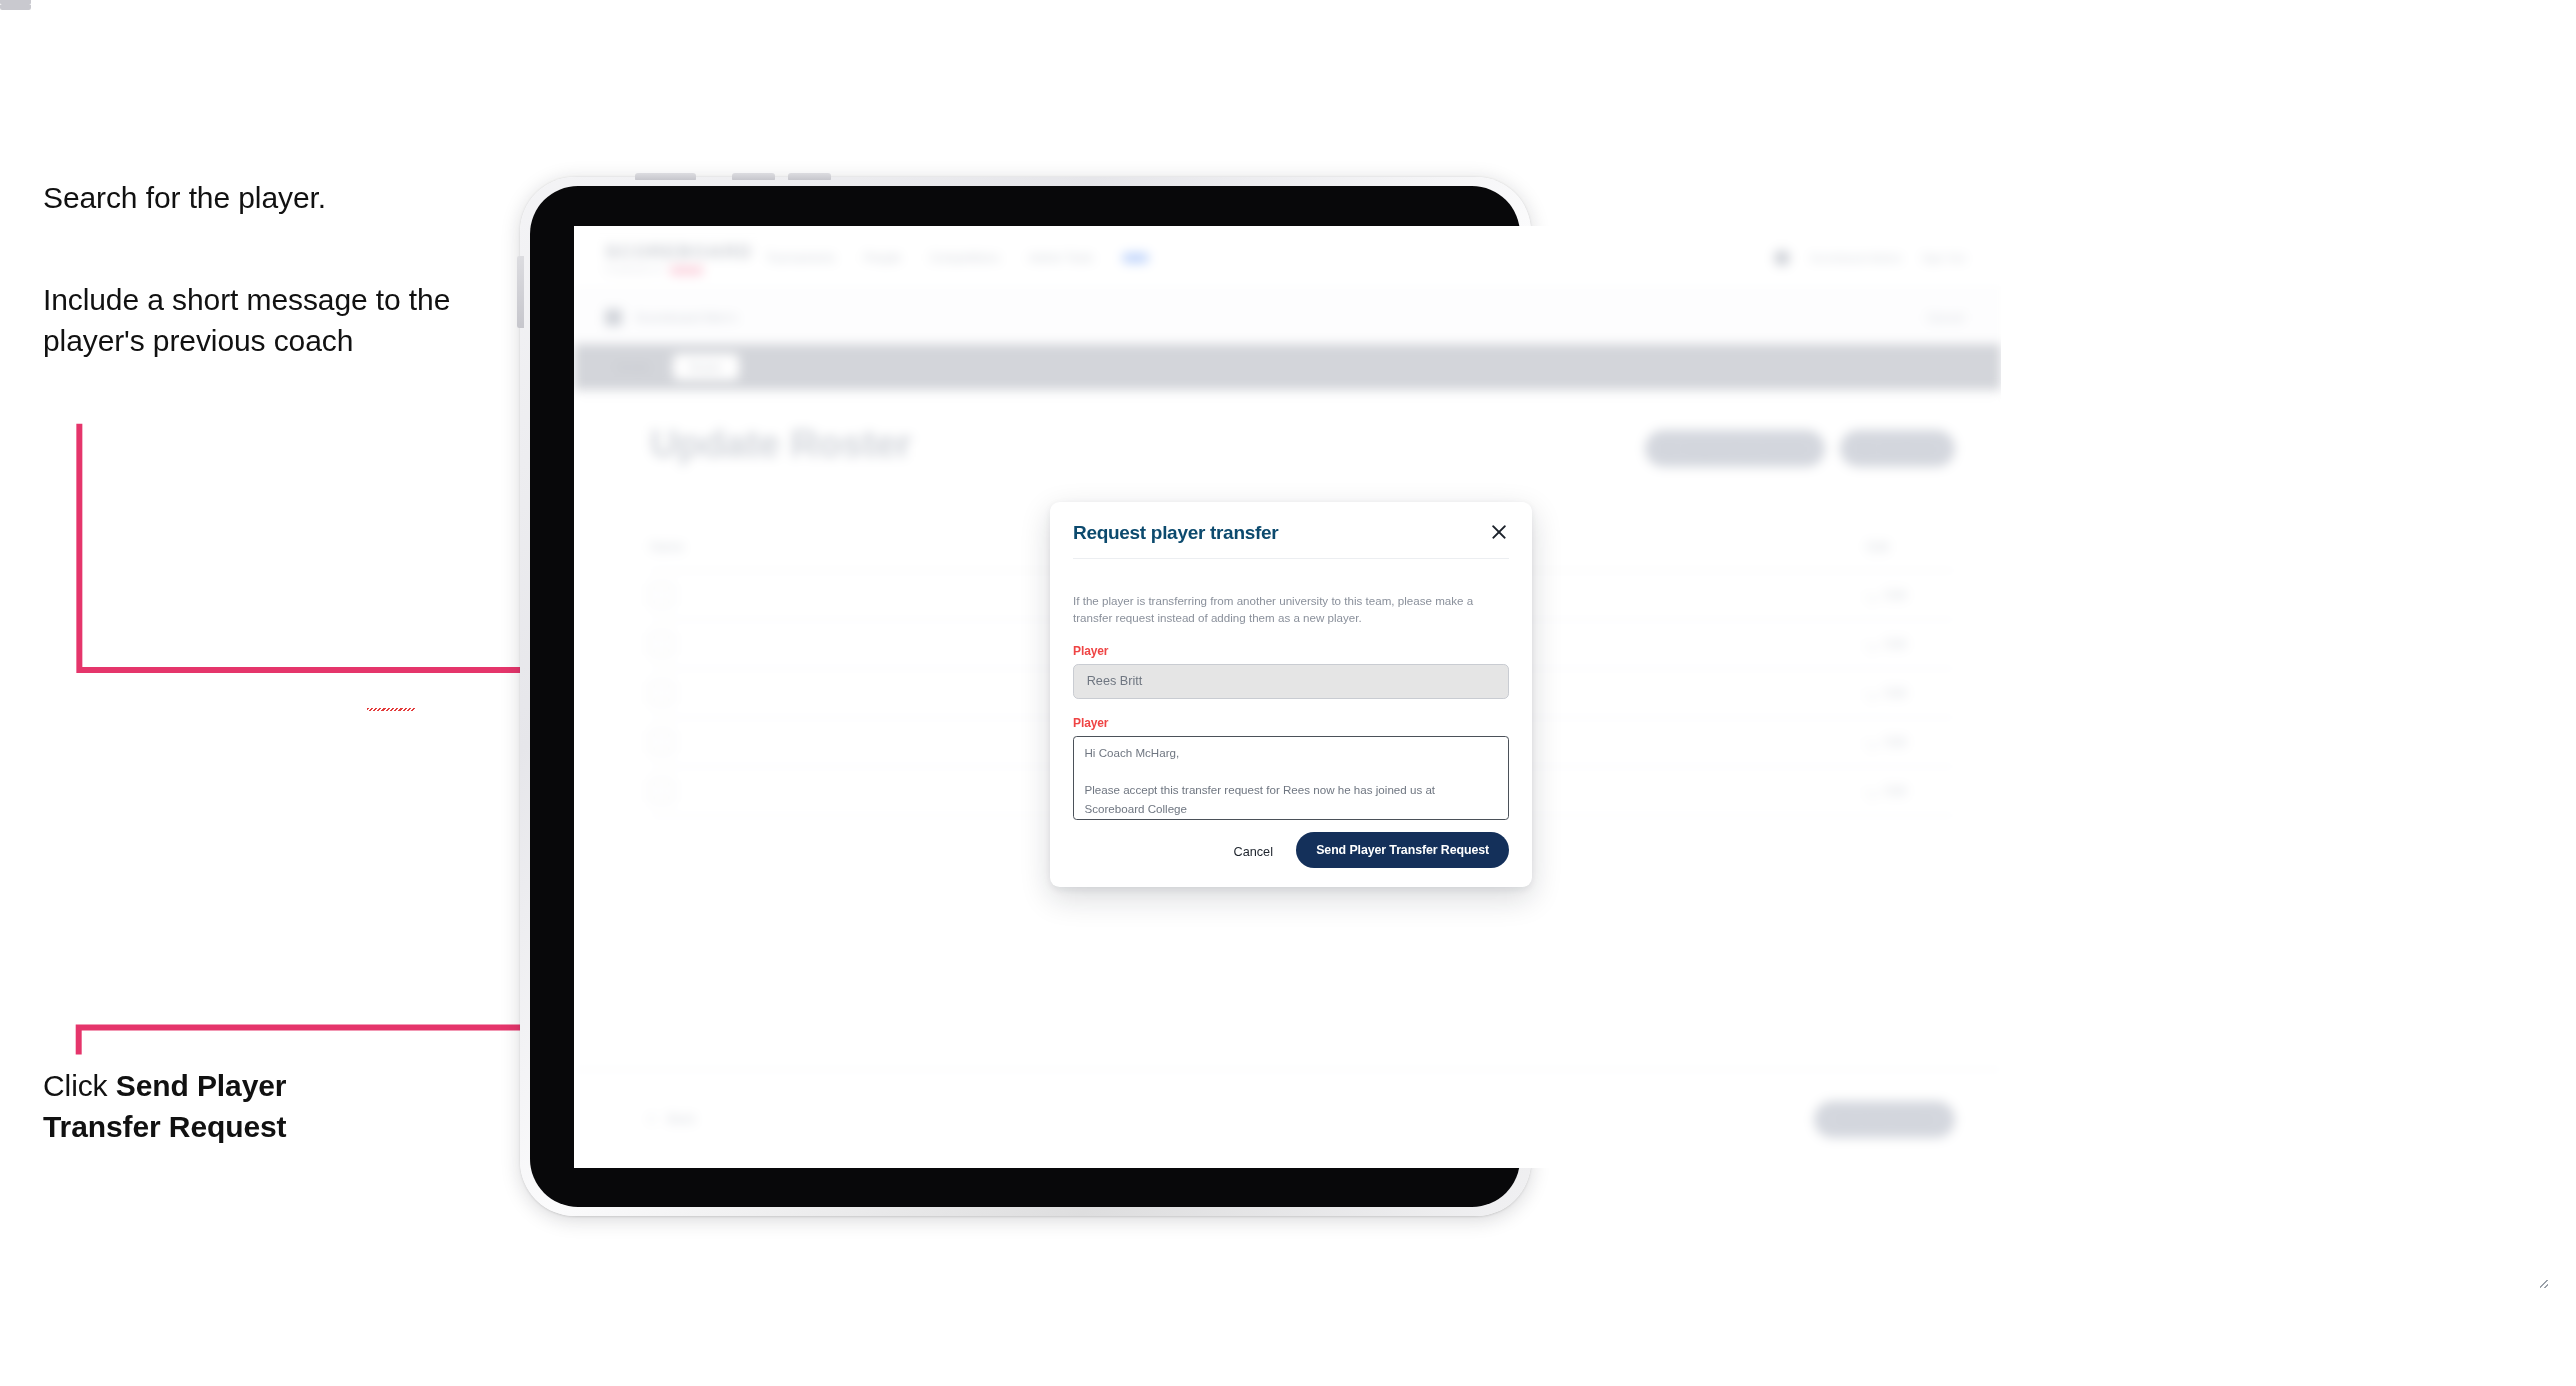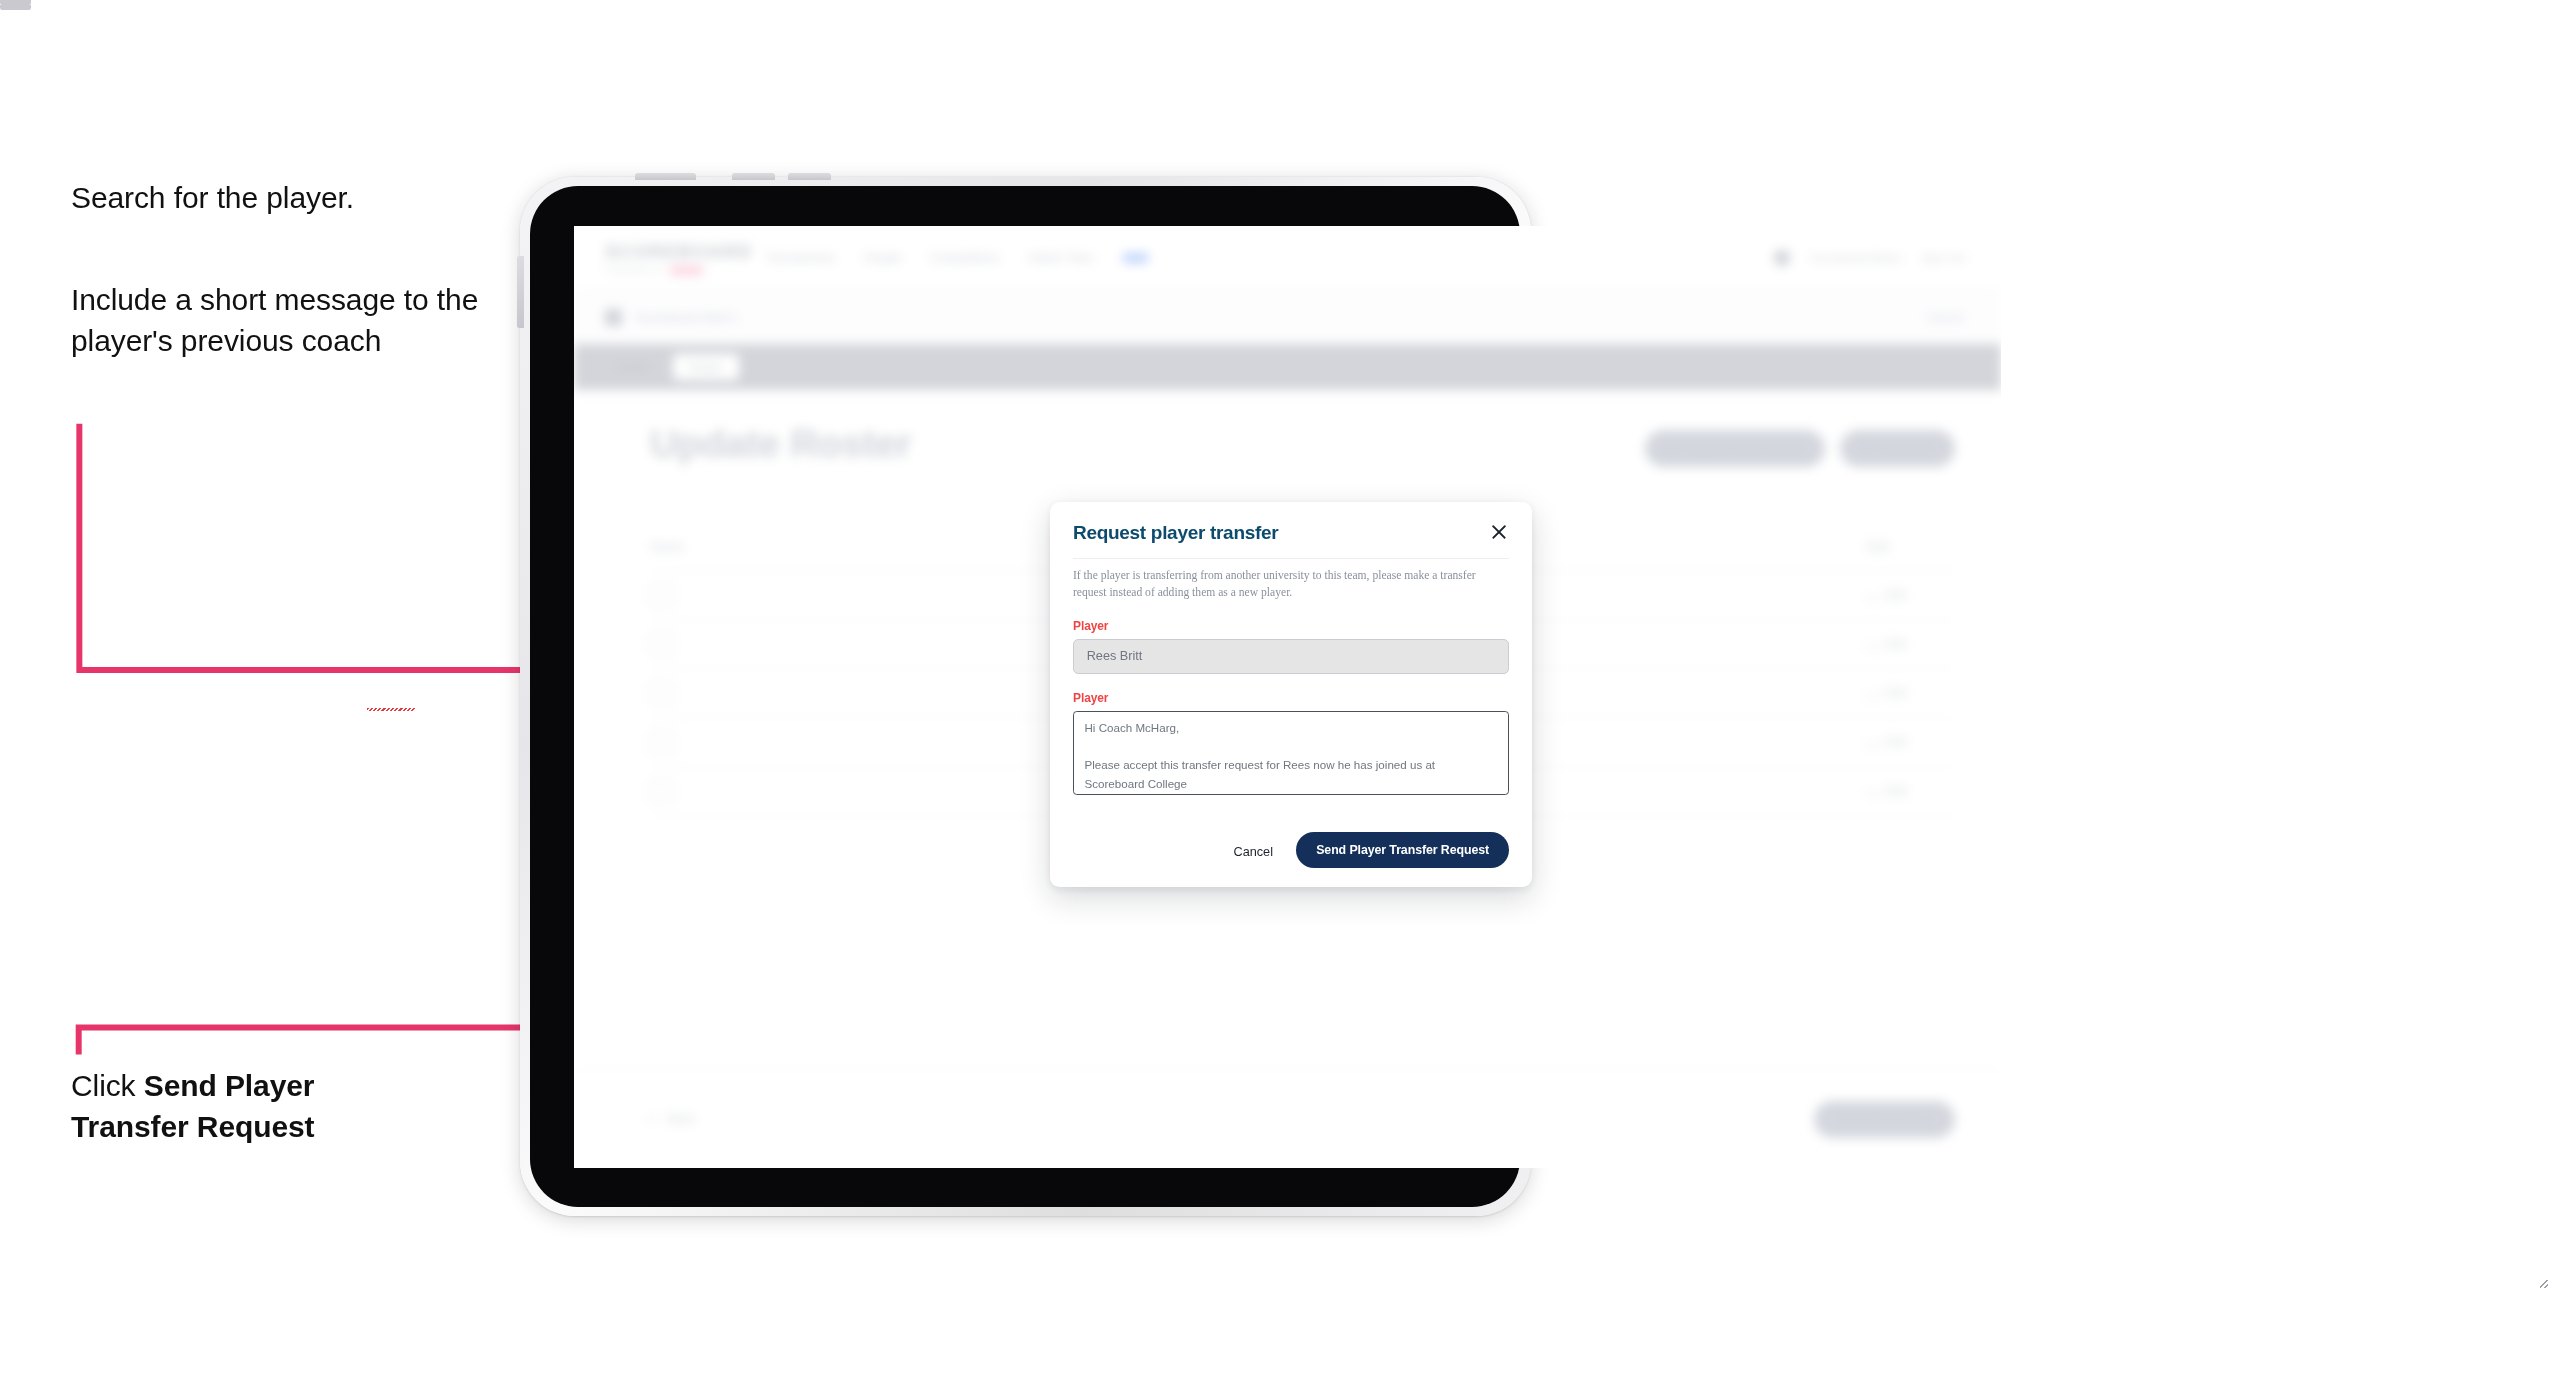--- a/index.html
+++ b/index.html
@@ -19,7 +19,6 @@
     line-height:1.38;
     letter-spacing:-0.1px;
     font-weight:400;
-    margin-left:28px;
   }
   #annot-one { left:43px; top:177px; width:449px; }
   #annot-two { left:43px; top:279px; width:419px; }

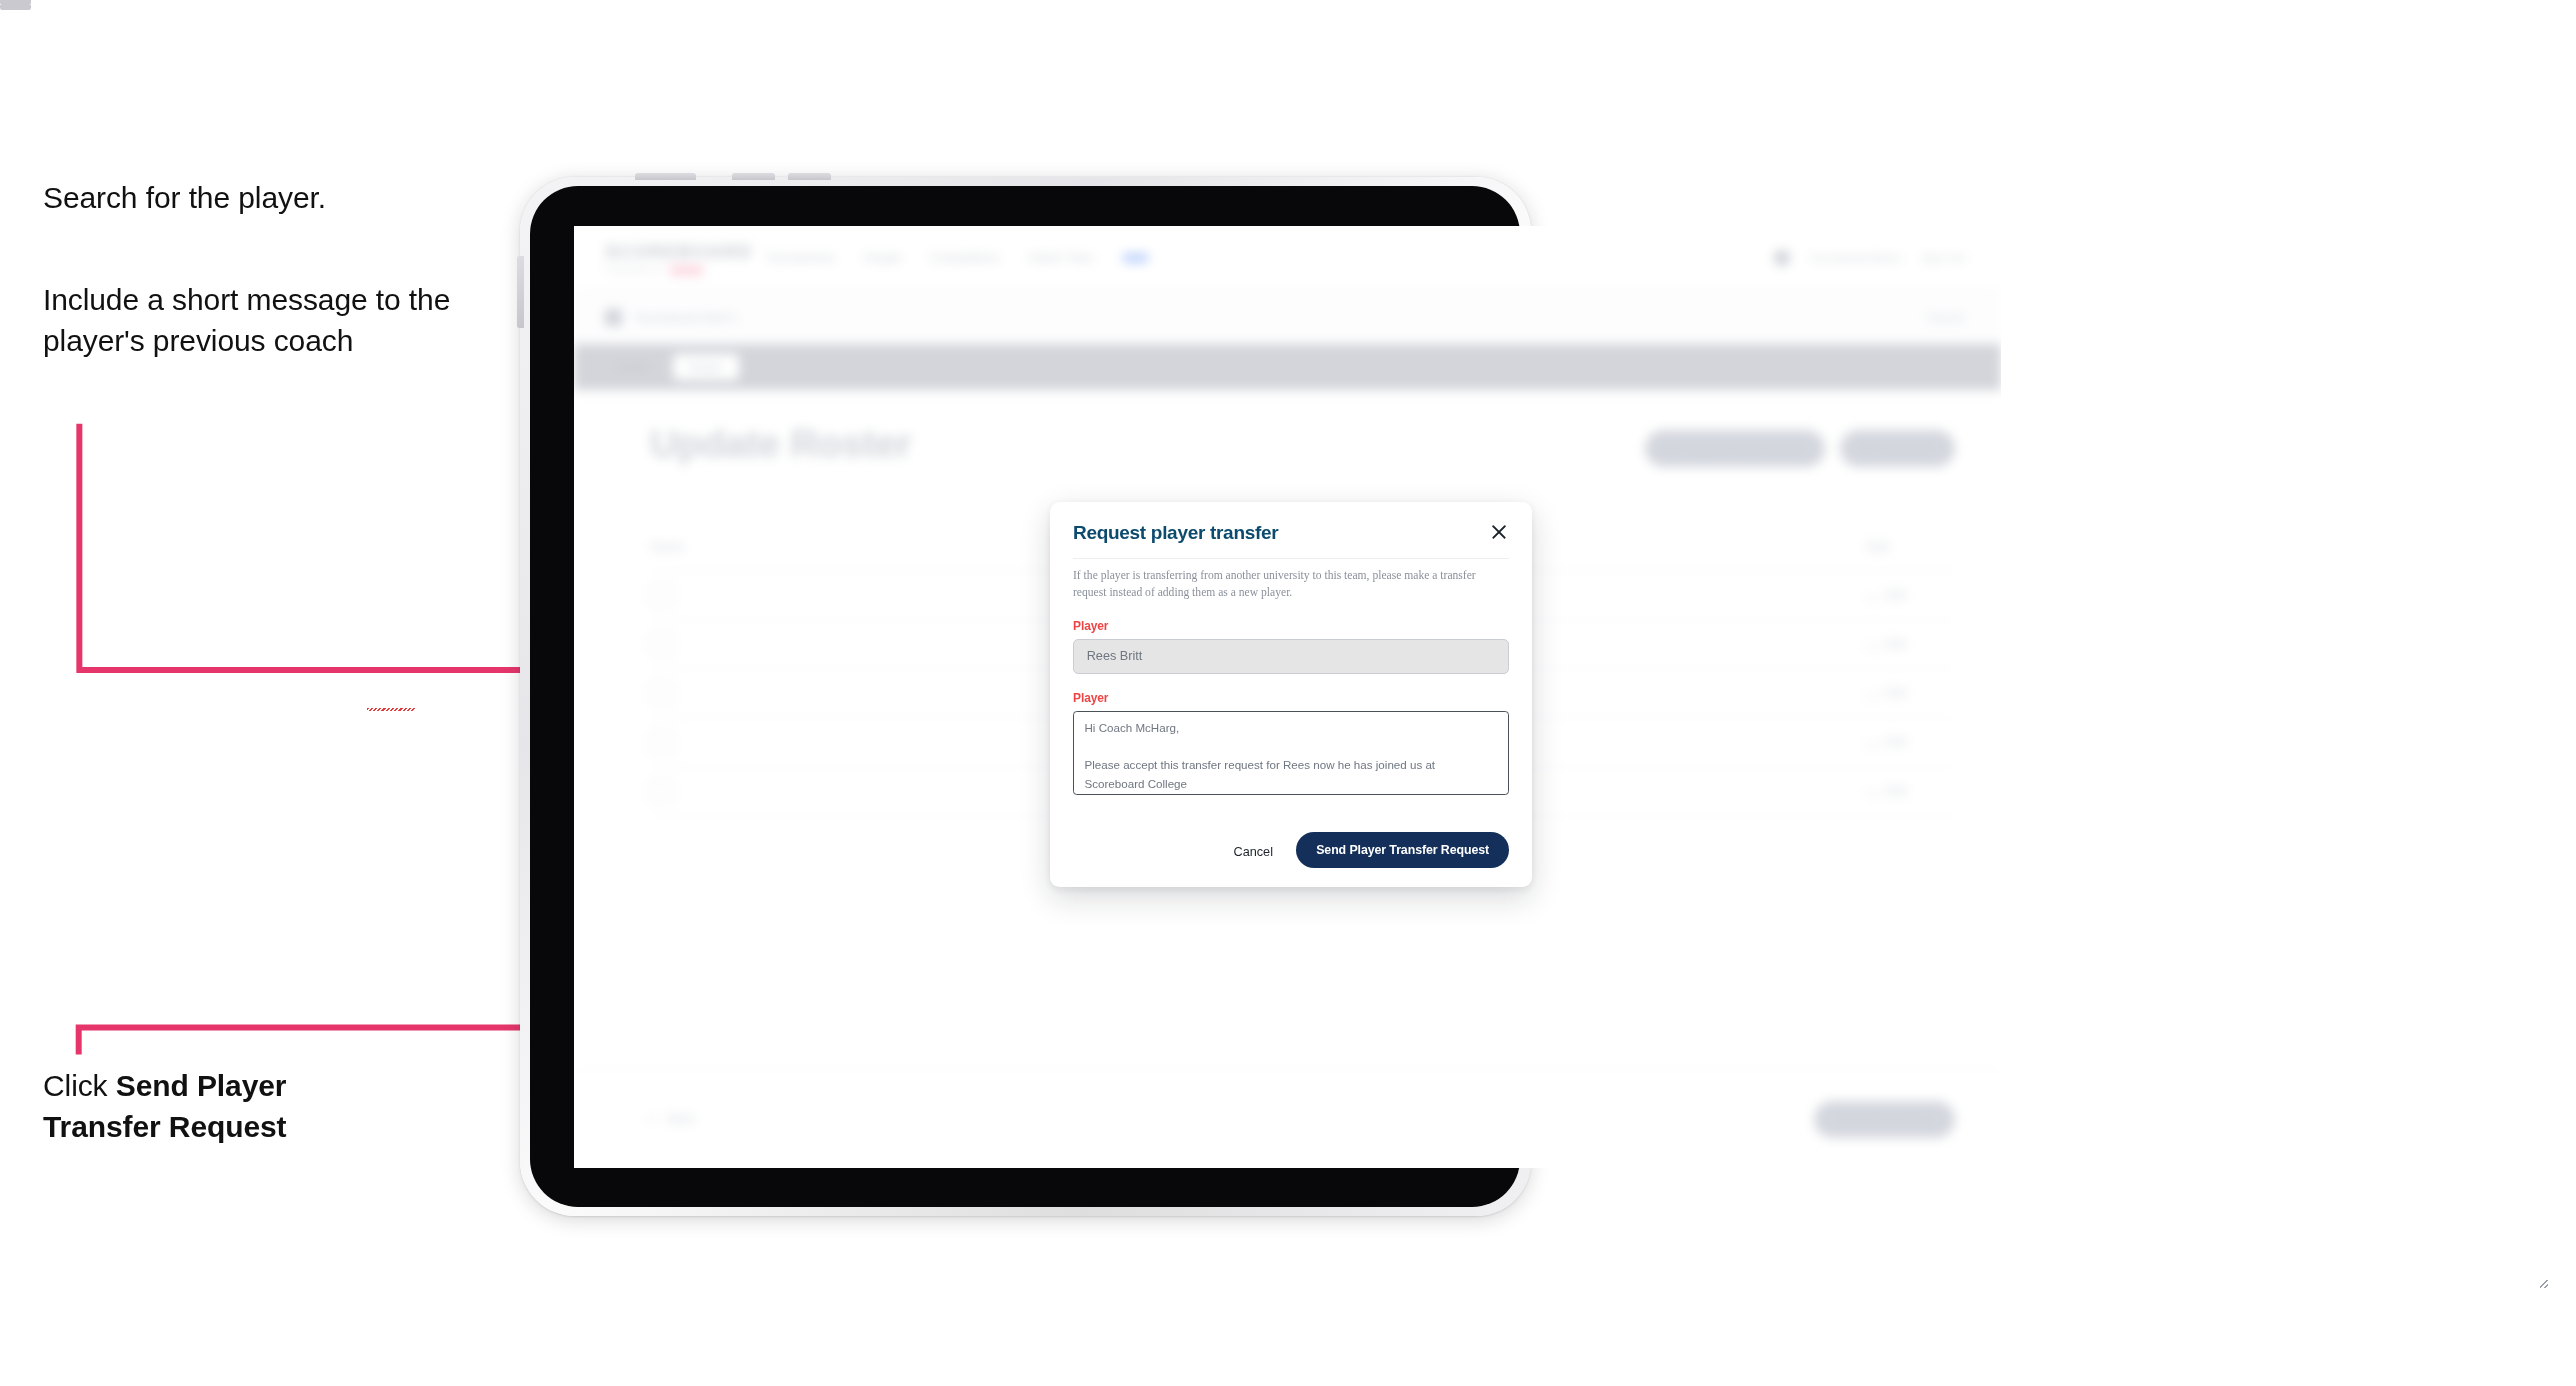--- a/index.html
+++ b/index.html
@@ -203,8 +203,8 @@
   #modal-divider { margin:13.5px 23px 0 23px; height:0.7px; background:#eceef1; }
 
   #modal-desc {
-    margin:8px 23px 0 23px;
-    font-size:11.6px; line-height:1.52; color:#8a909b;font-family:Liberation Serif, serif;
+    margin:33px 23px 0 23px;
+    font-size:11.6px; line-height:1.52; color:#8a909b;
   }
 
   .field-group { margin:17px 23px 0 23px; }

